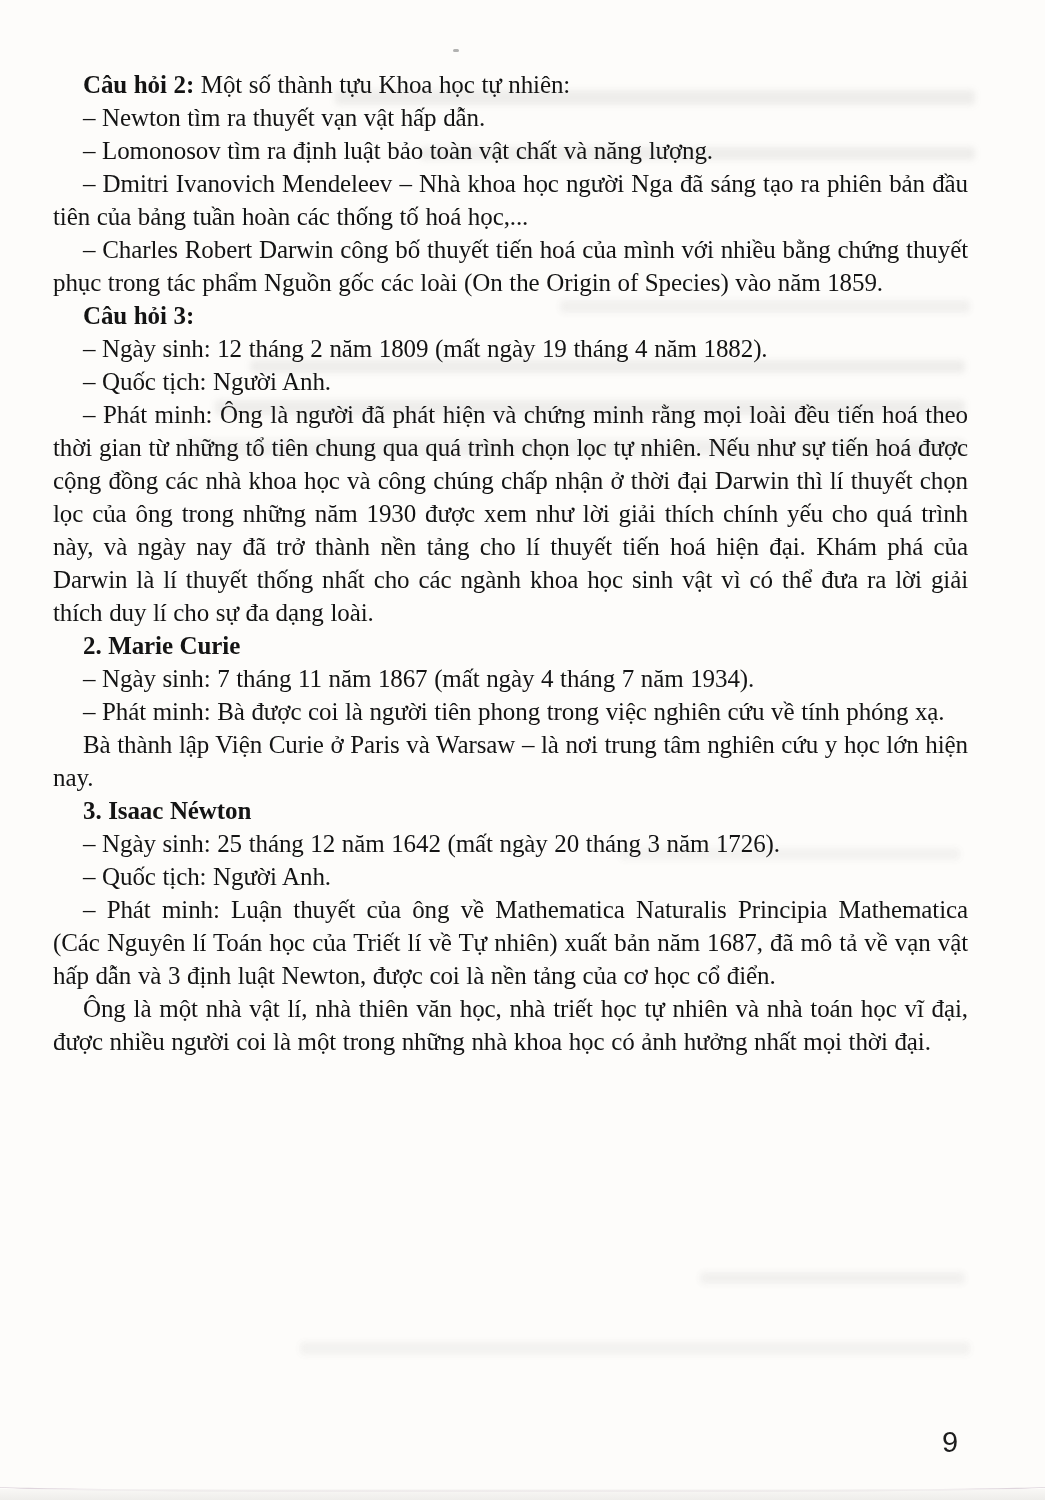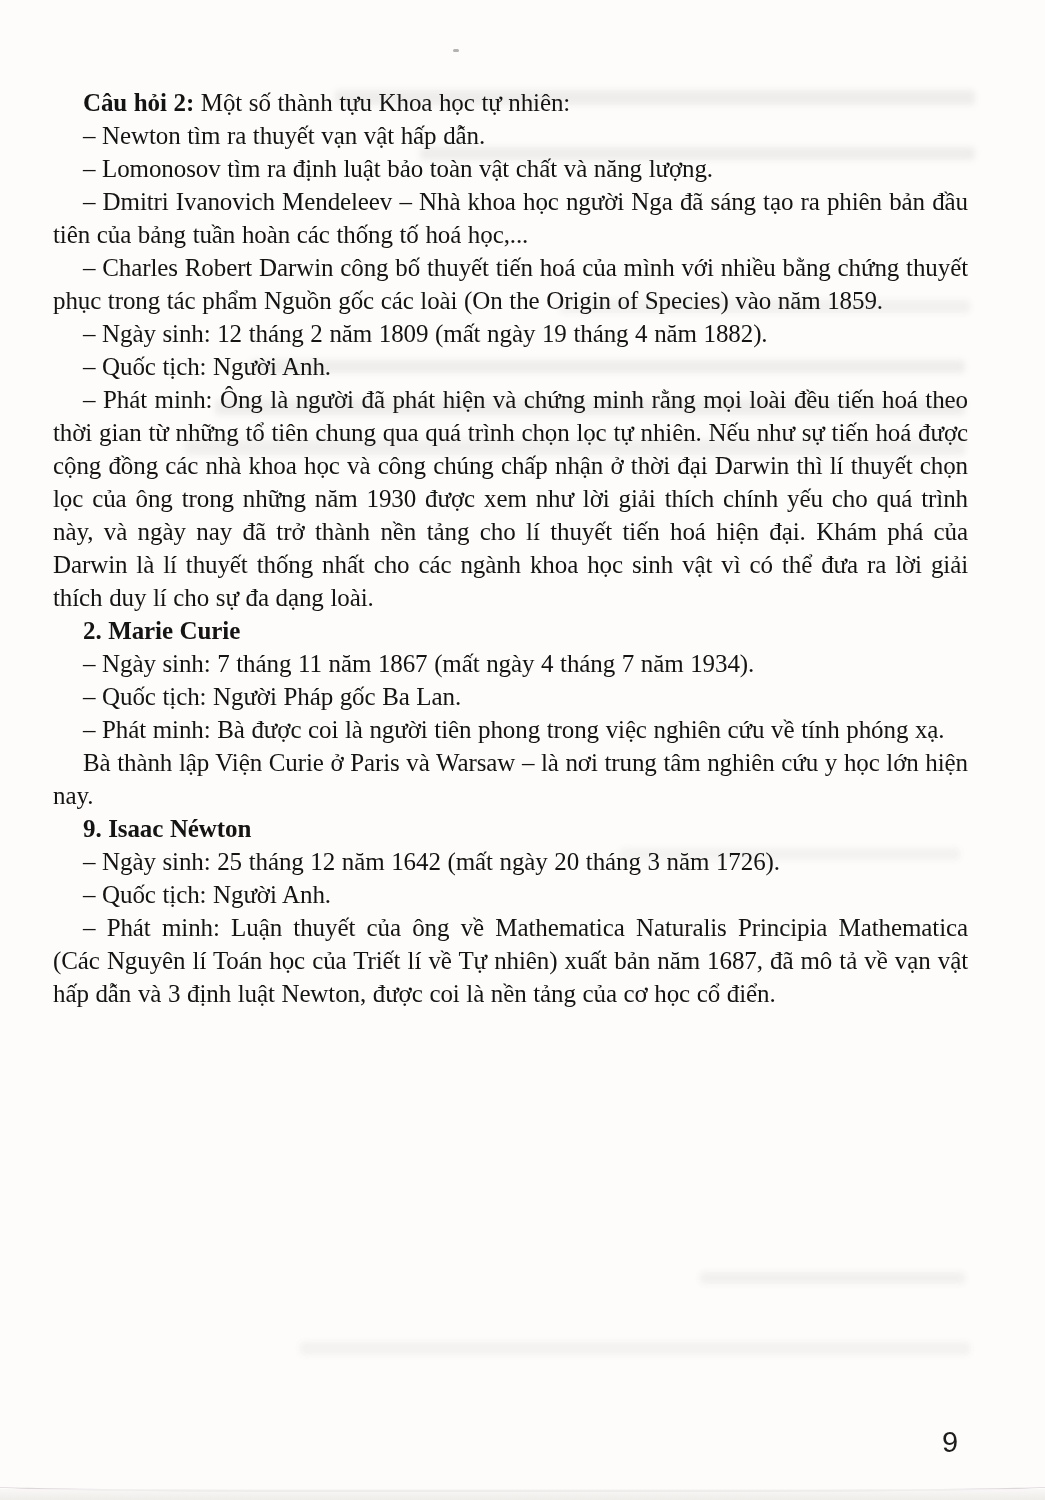--- a/index.html
+++ b/index.html
@@ -13,7 +13,7 @@
   }
   #text-block{
     position:absolute;
-    left:53px;top:86px;width:915px;
+    left:53px;top:68px;width:915px;
   }
   .para{
     margin:0;

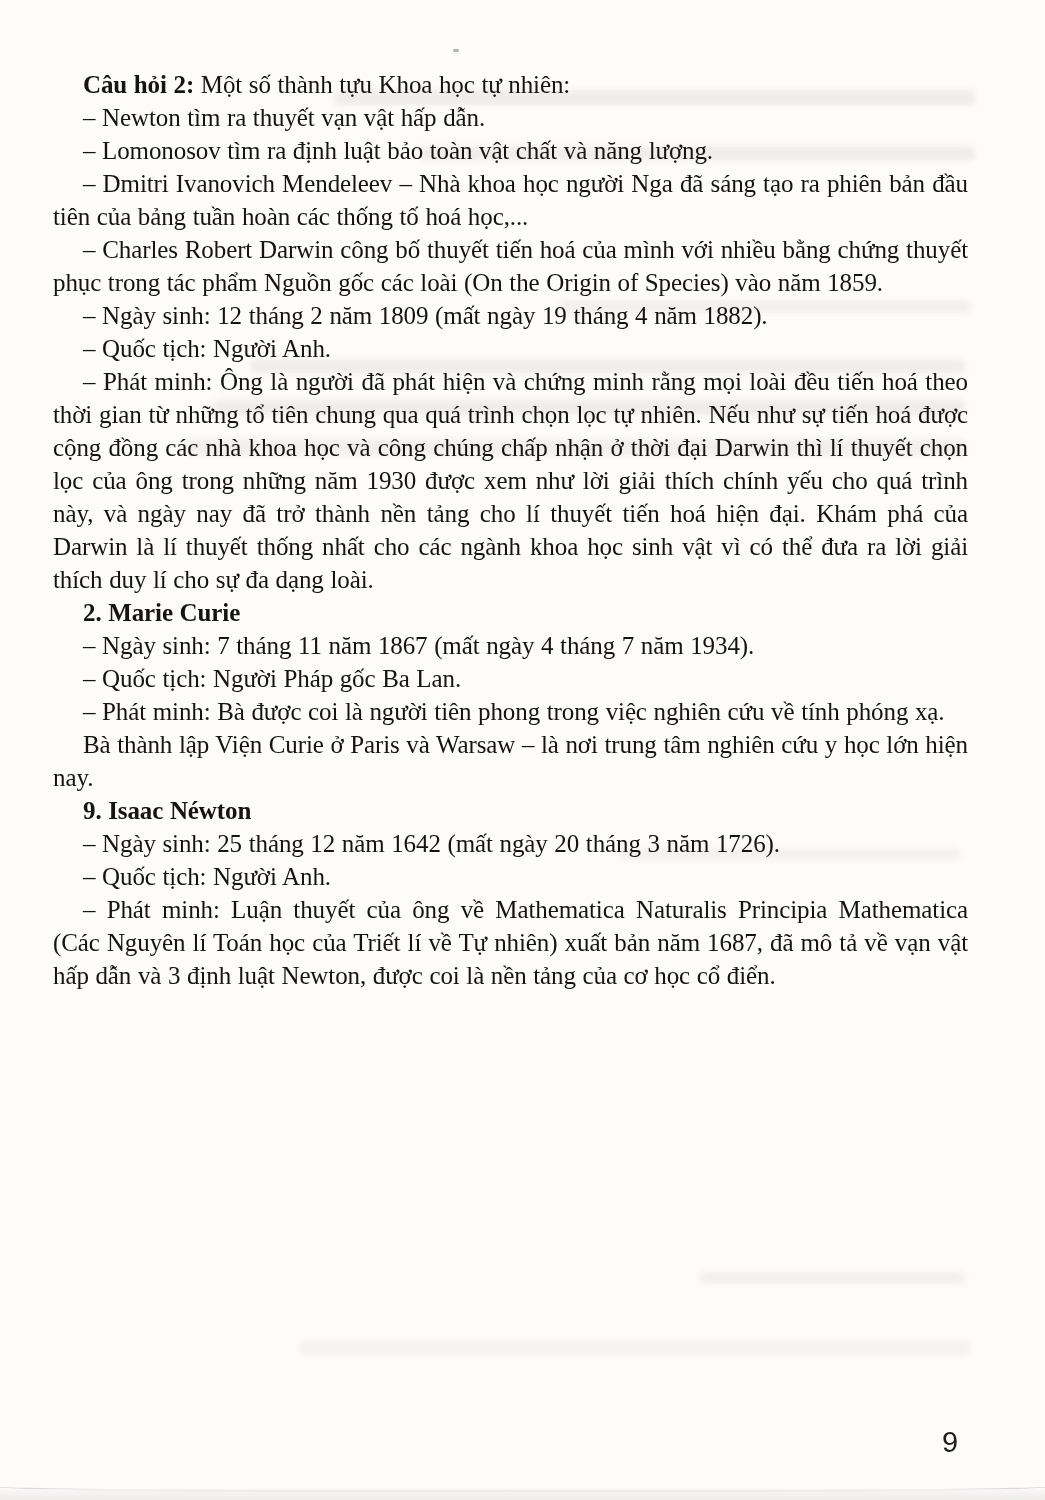--- a/index.html
+++ b/index.html
@@ -88,6 +88,7 @@
       <p class="para"><span>– Lomonosov tìm ra định luật bảo toàn vật chất và năng lượng.</span></p>
       <p class="para"><span>– Dmitri Ivanovich Mendeleev – Nhà khoa học người Nga đã sáng tạo ra phiên bản đầu tiên của bảng tuần hoàn các thống tố hoá học,...</span></p>
       <p class="para"><span>– Charles Robert Darwin công bố thuyết tiến hoá của mình với nhiều bằng chứng thuyết phục trong tác phẩm </span><span class="i">Nguồn gốc các loài (On the Origin of Species)</span><span> vào năm 1859.</span></p>
+      <p class="para"><span class="b">Câu hỏi 3:</span></p>
       <p class="para"><span>– Ngày sinh: 12 tháng 2 năm 1809 (mất ngày 19 tháng 4 năm 1882).</span></p>
       <p class="para"><span>– Quốc tịch: Người Anh.</span></p>
       <p class="para"><span>– Phát minh: Ông là người đã phát hiện và chứng minh rằng mọi loài đều tiến hoá theo thời gian từ những tổ tiên chung qua quá trình chọn lọc tự nhiên. Nếu như sự tiến hoá được cộng đồng các nhà khoa học và công chúng chấp nhận ở thời đại Darwin thì lí thuyết chọn lọc của ông trong những năm 1930 được xem như lời giải thích chính yếu cho quá trình này, và ngày nay đã trở thành nền tảng cho lí thuyết tiến hoá hiện đại. Khám phá của Darwin là lí thuyết thống nhất cho các ngành khoa học sinh vật vì có thể đưa ra lời giải thích duy lí cho sự đa dạng loài.</span></p>

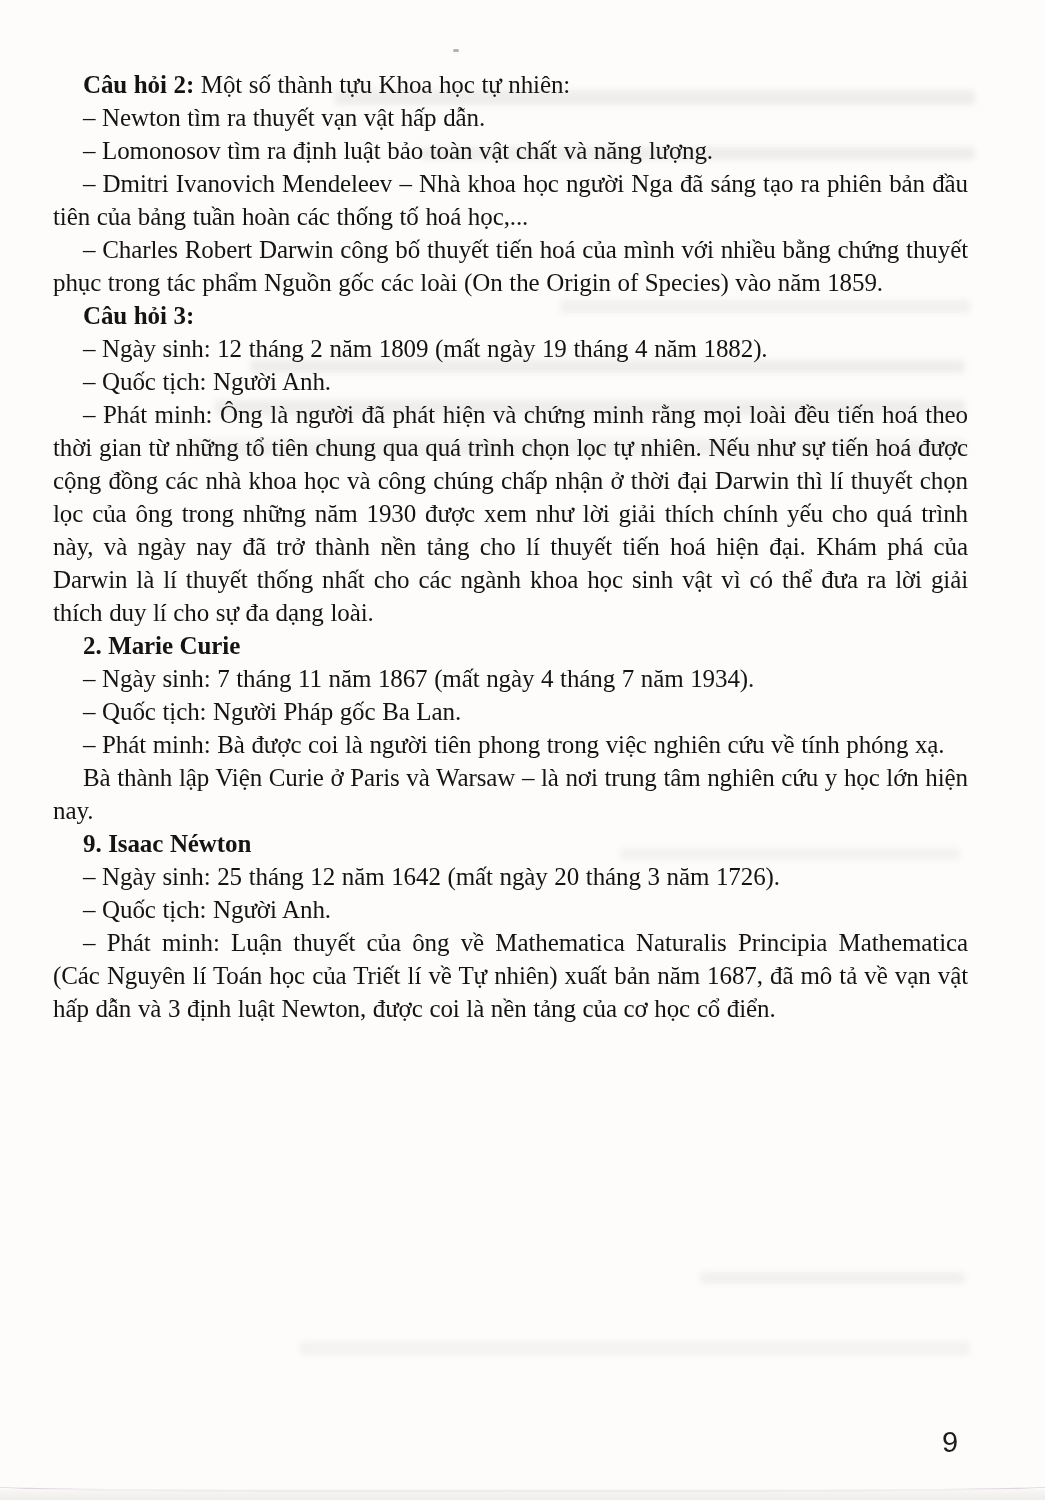--- a/index.html
+++ b/index.html
@@ -94,7 +94,6 @@
       <p class="para"><span>– Phát minh: Ông là người đã phát hiện và chứng minh rằng mọi loài đều tiến hoá theo thời gian từ những tổ tiên chung qua quá trình chọn lọc tự nhiên. Nếu như sự tiến hoá được cộng đồng các nhà khoa học và công chúng chấp nhận ở thời đại Darwin thì lí thuyết chọn lọc của ông trong những năm 1930 được xem như lời giải thích chính yếu cho quá trình này, và ngày nay đã trở thành nền tảng cho lí thuyết tiến hoá hiện đại. Khám phá của Darwin là lí thuyết thống nhất cho các ngành khoa học sinh vật vì có thể đưa ra lời giải thích duy lí cho sự đa dạng loài.</span></p>
       <p class="para"><span class="b">2. Marie Curie</span></p>
       <p class="para"><span>– Ngày sinh: 7 tháng 11 năm 1867 (mất ngày 4 tháng 7 năm 1934).</span></p>
-      <p class="para"><span>– Quốc tịch: Người Pháp gốc Ba Lan.</span></p>
       <p class="para"><span>– Phát minh: Bà được coi là người tiên phong trong việc nghiên cứu về tính phóng xạ.</span></p>
       <p class="para"><span>Bà thành lập Viện Curie ở Paris và Warsaw – là nơi trung tâm nghiên cứu y học lớn hiện nay.</span></p>
       <p class="para"><span class="b">9. Isaac Néwton</span></p>

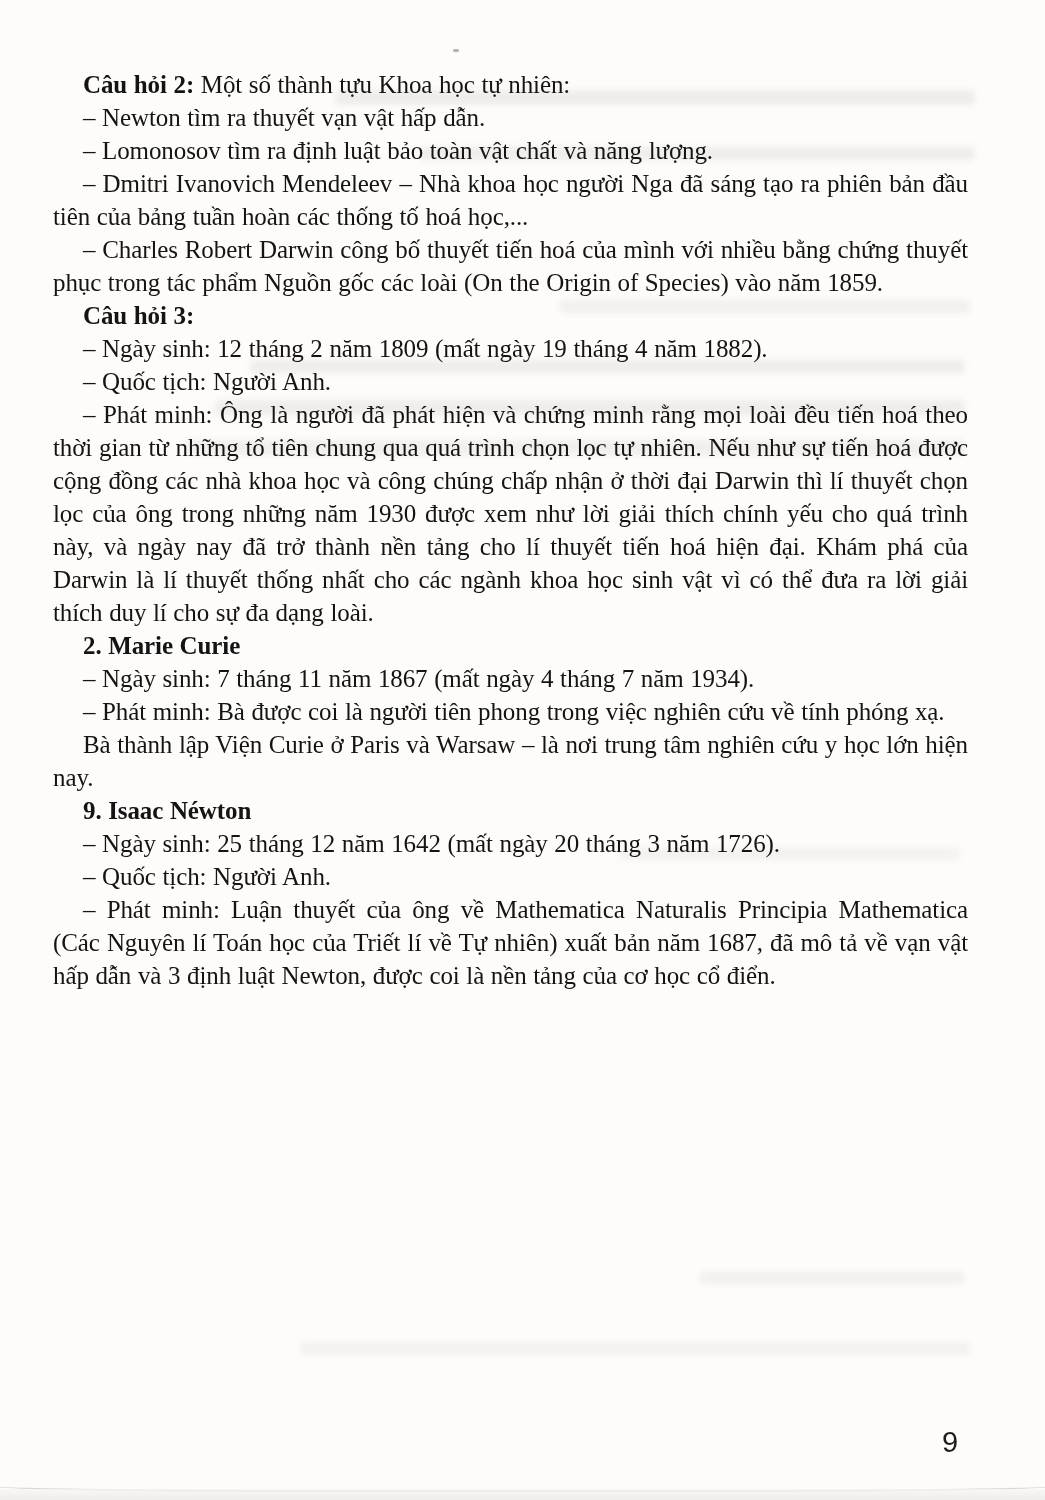--- a/index.html
+++ b/index.html
@@ -96,7 +96,7 @@
       <p class="para"><span>– Ngày sinh: 7 tháng 11 năm 1867 (mất ngày 4 tháng 7 năm 1934).</span></p>
       <p class="para"><span>– Phát minh: Bà được coi là người tiên phong trong việc nghiên cứu về tính phóng xạ.</span></p>
       <p class="para"><span>Bà thành lập Viện Curie ở Paris và Warsaw – là nơi trung tâm nghiên cứu y học lớn hiện nay.</span></p>
-      <p class="para"><span class="b">9. Isaac Néwton</span></p>
+      <p class="para"><span class="b">3. Isaac Néwton</span></p>
       <p class="para"><span>– Ngày sinh: 25 tháng 12 năm 1642 (mất ngày 20 tháng 3 năm 1726).</span></p>
       <p class="para"><span>– Quốc tịch: Người Anh.</span></p>
       <p class="para"><span>– Phát minh: Luận thuyết của ông về </span><span class="i">Mathematica Naturalis Principia Mathematica</span><span> (Các Nguyên lí Toán học của Triết lí về Tự nhiên) xuất bản năm 1687, đã mô tả về vạn vật hấp dẫn và 3 định luật Newton, được coi là nền tảng của cơ học cổ điển.</span></p>

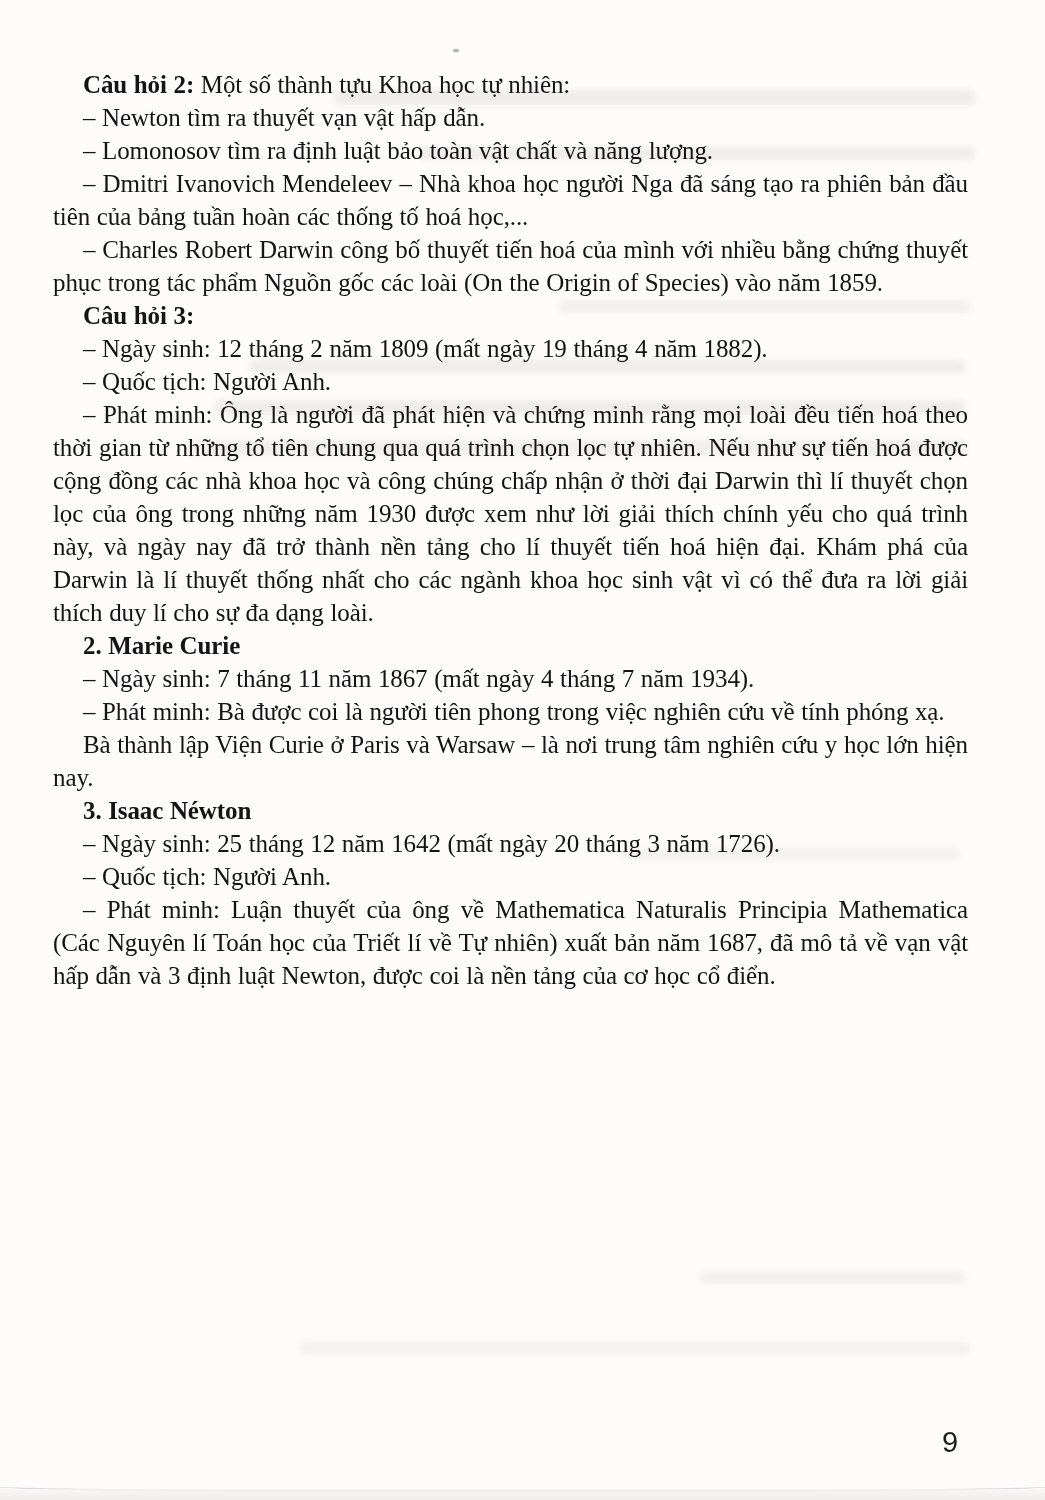--- a/index.html
+++ b/index.html
@@ -100,6 +100,7 @@
       <p class="para"><span>– Ngày sinh: 25 tháng 12 năm 1642 (mất ngày 20 tháng 3 năm 1726).</span></p>
       <p class="para"><span>– Quốc tịch: Người Anh.</span></p>
       <p class="para"><span>– Phát minh: Luận thuyết của ông về </span><span class="i">Mathematica Naturalis Principia Mathematica</span><span> (Các Nguyên lí Toán học của Triết lí về Tự nhiên) xuất bản năm 1687, đã mô tả về vạn vật hấp dẫn và 3 định luật Newton, được coi là nền tảng của cơ học cổ điển.</span></p>
+      <p class="para"><span>Ông là một nhà vật lí, nhà thiên văn học, nhà triết học tự nhiên và nhà toán học vĩ đại, được nhiều người coi là một trong những nhà khoa học có ảnh hưởng nhất mọi thời đại.</span></p>
     </div>
 
   <div id="page-number">9</div>

